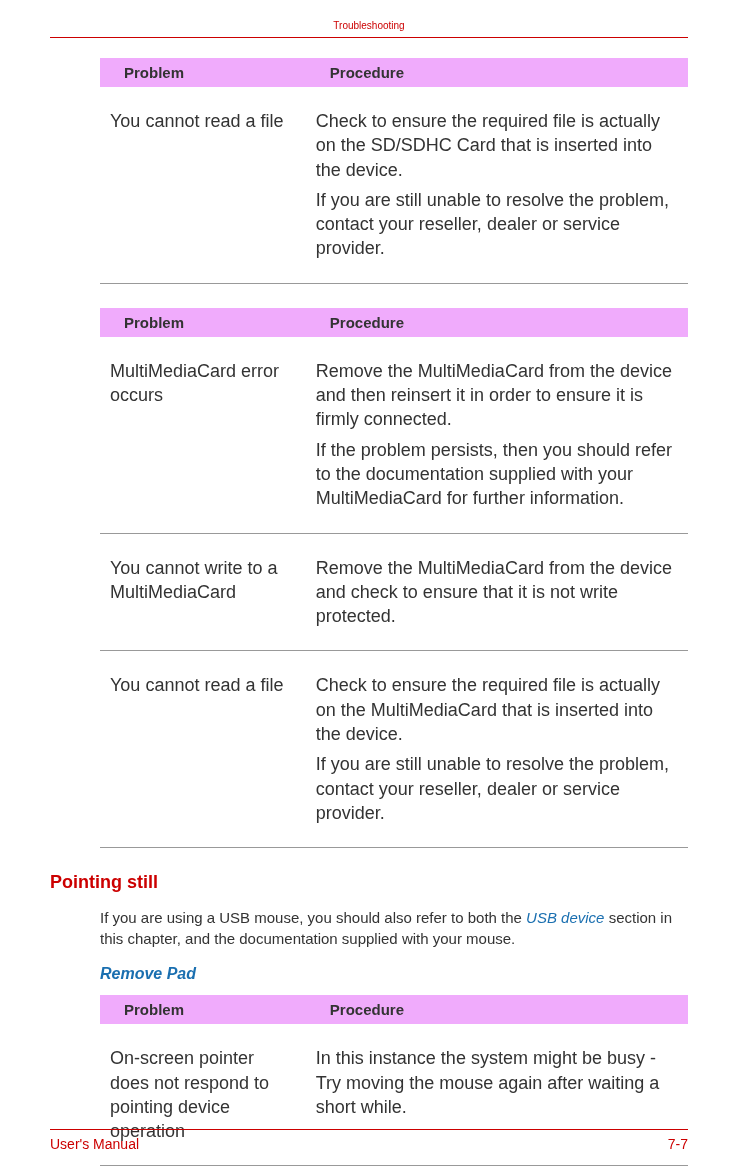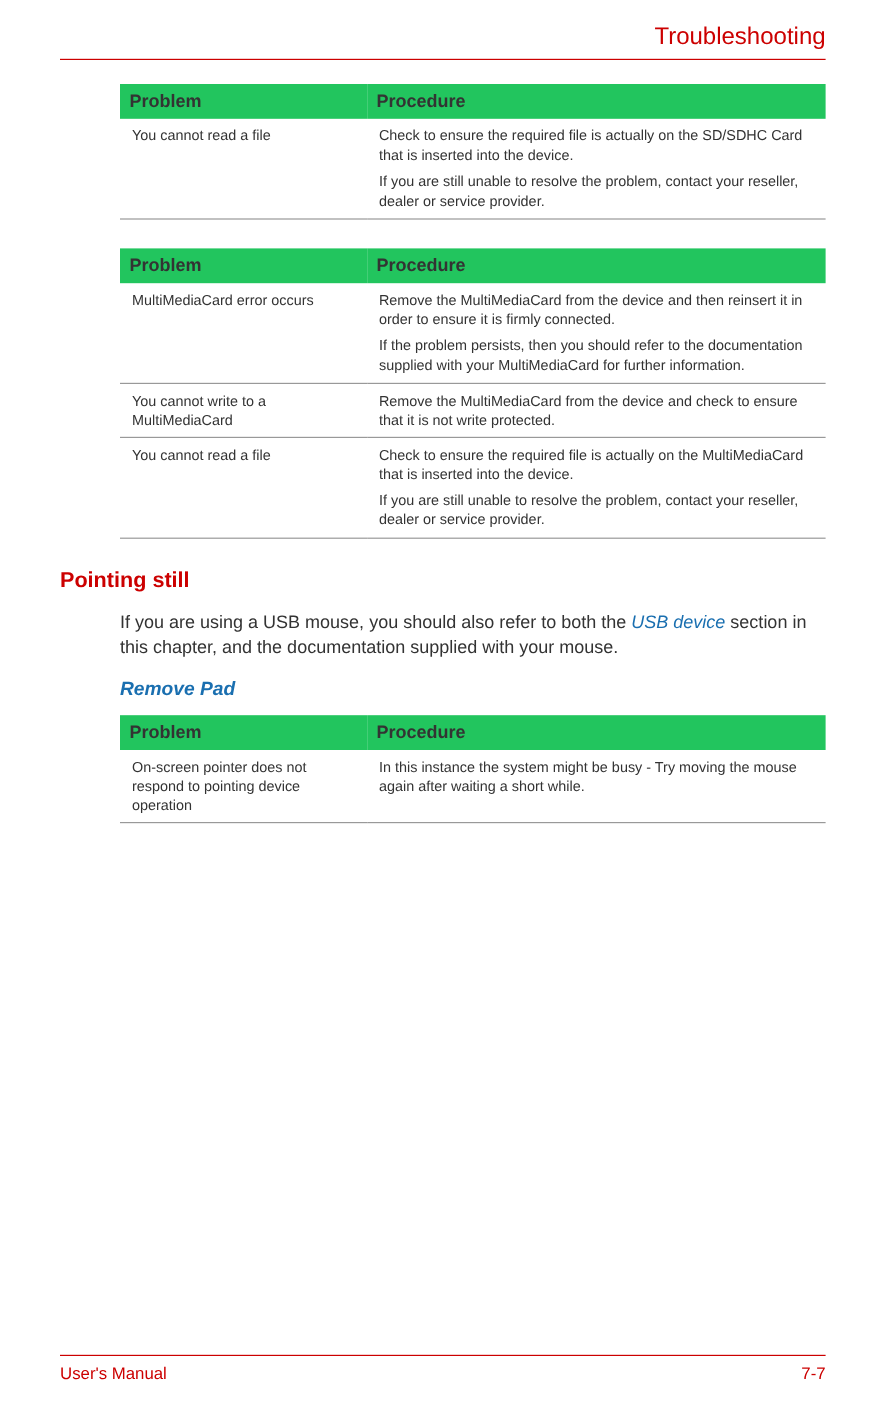--- a/index.html
+++ b/index.html
@@ -22,9 +22,9 @@
       position: relative;
     }
     .header-title {
-      text-align: right;
+      text-align: center;
       color: #c00;
-      font-size: 20px;
+      font-size: 10px;
       margin-bottom: 6px;
     }
     .header-rule {

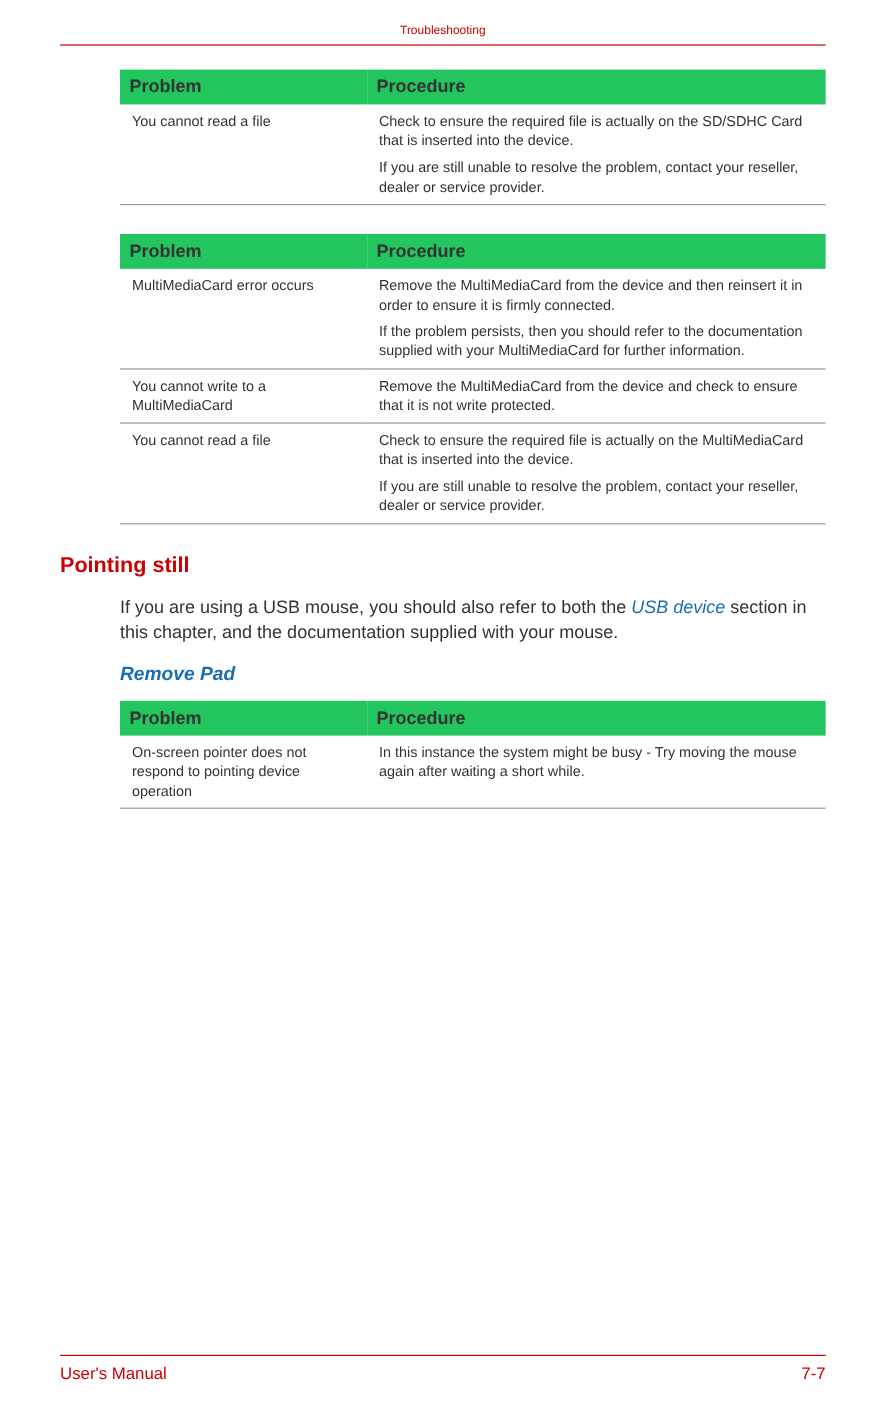--- a/index.html
+++ b/index.html
@@ -41,10 +41,10 @@
       margin-bottom: 24px;
     }
     table.trouble th {
-      background: #22c55e;
+      background: #f0abfc;
       text-align: left;
       font-weight: bold;
-      padding: 6px 8px;
+      padding: 6px 24px;
       font-size: 15px;
       color: #333;
     }

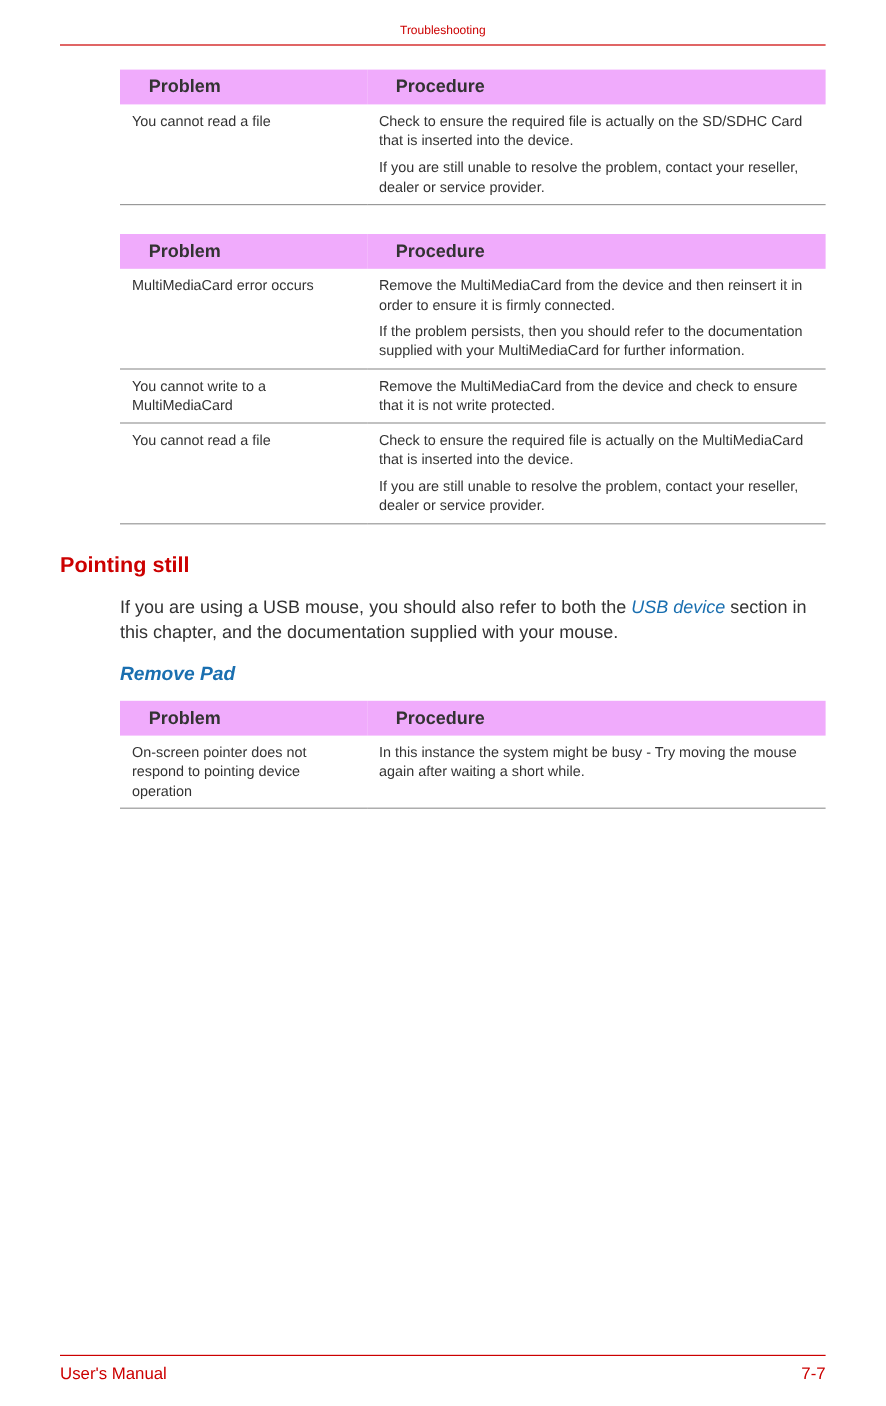--- a/index.html
+++ b/index.html
@@ -52,10 +52,10 @@
       width: 35%;
     }
     table.trouble td {
-      padding: 6px 10px;
+      padding: 22px 10px;
       vertical-align: top;
       border-bottom: 1px solid #999;
-      font-size: 12px;
+      font-size: 18px;
       line-height: 1.35;
     }
     table.trouble td p {

